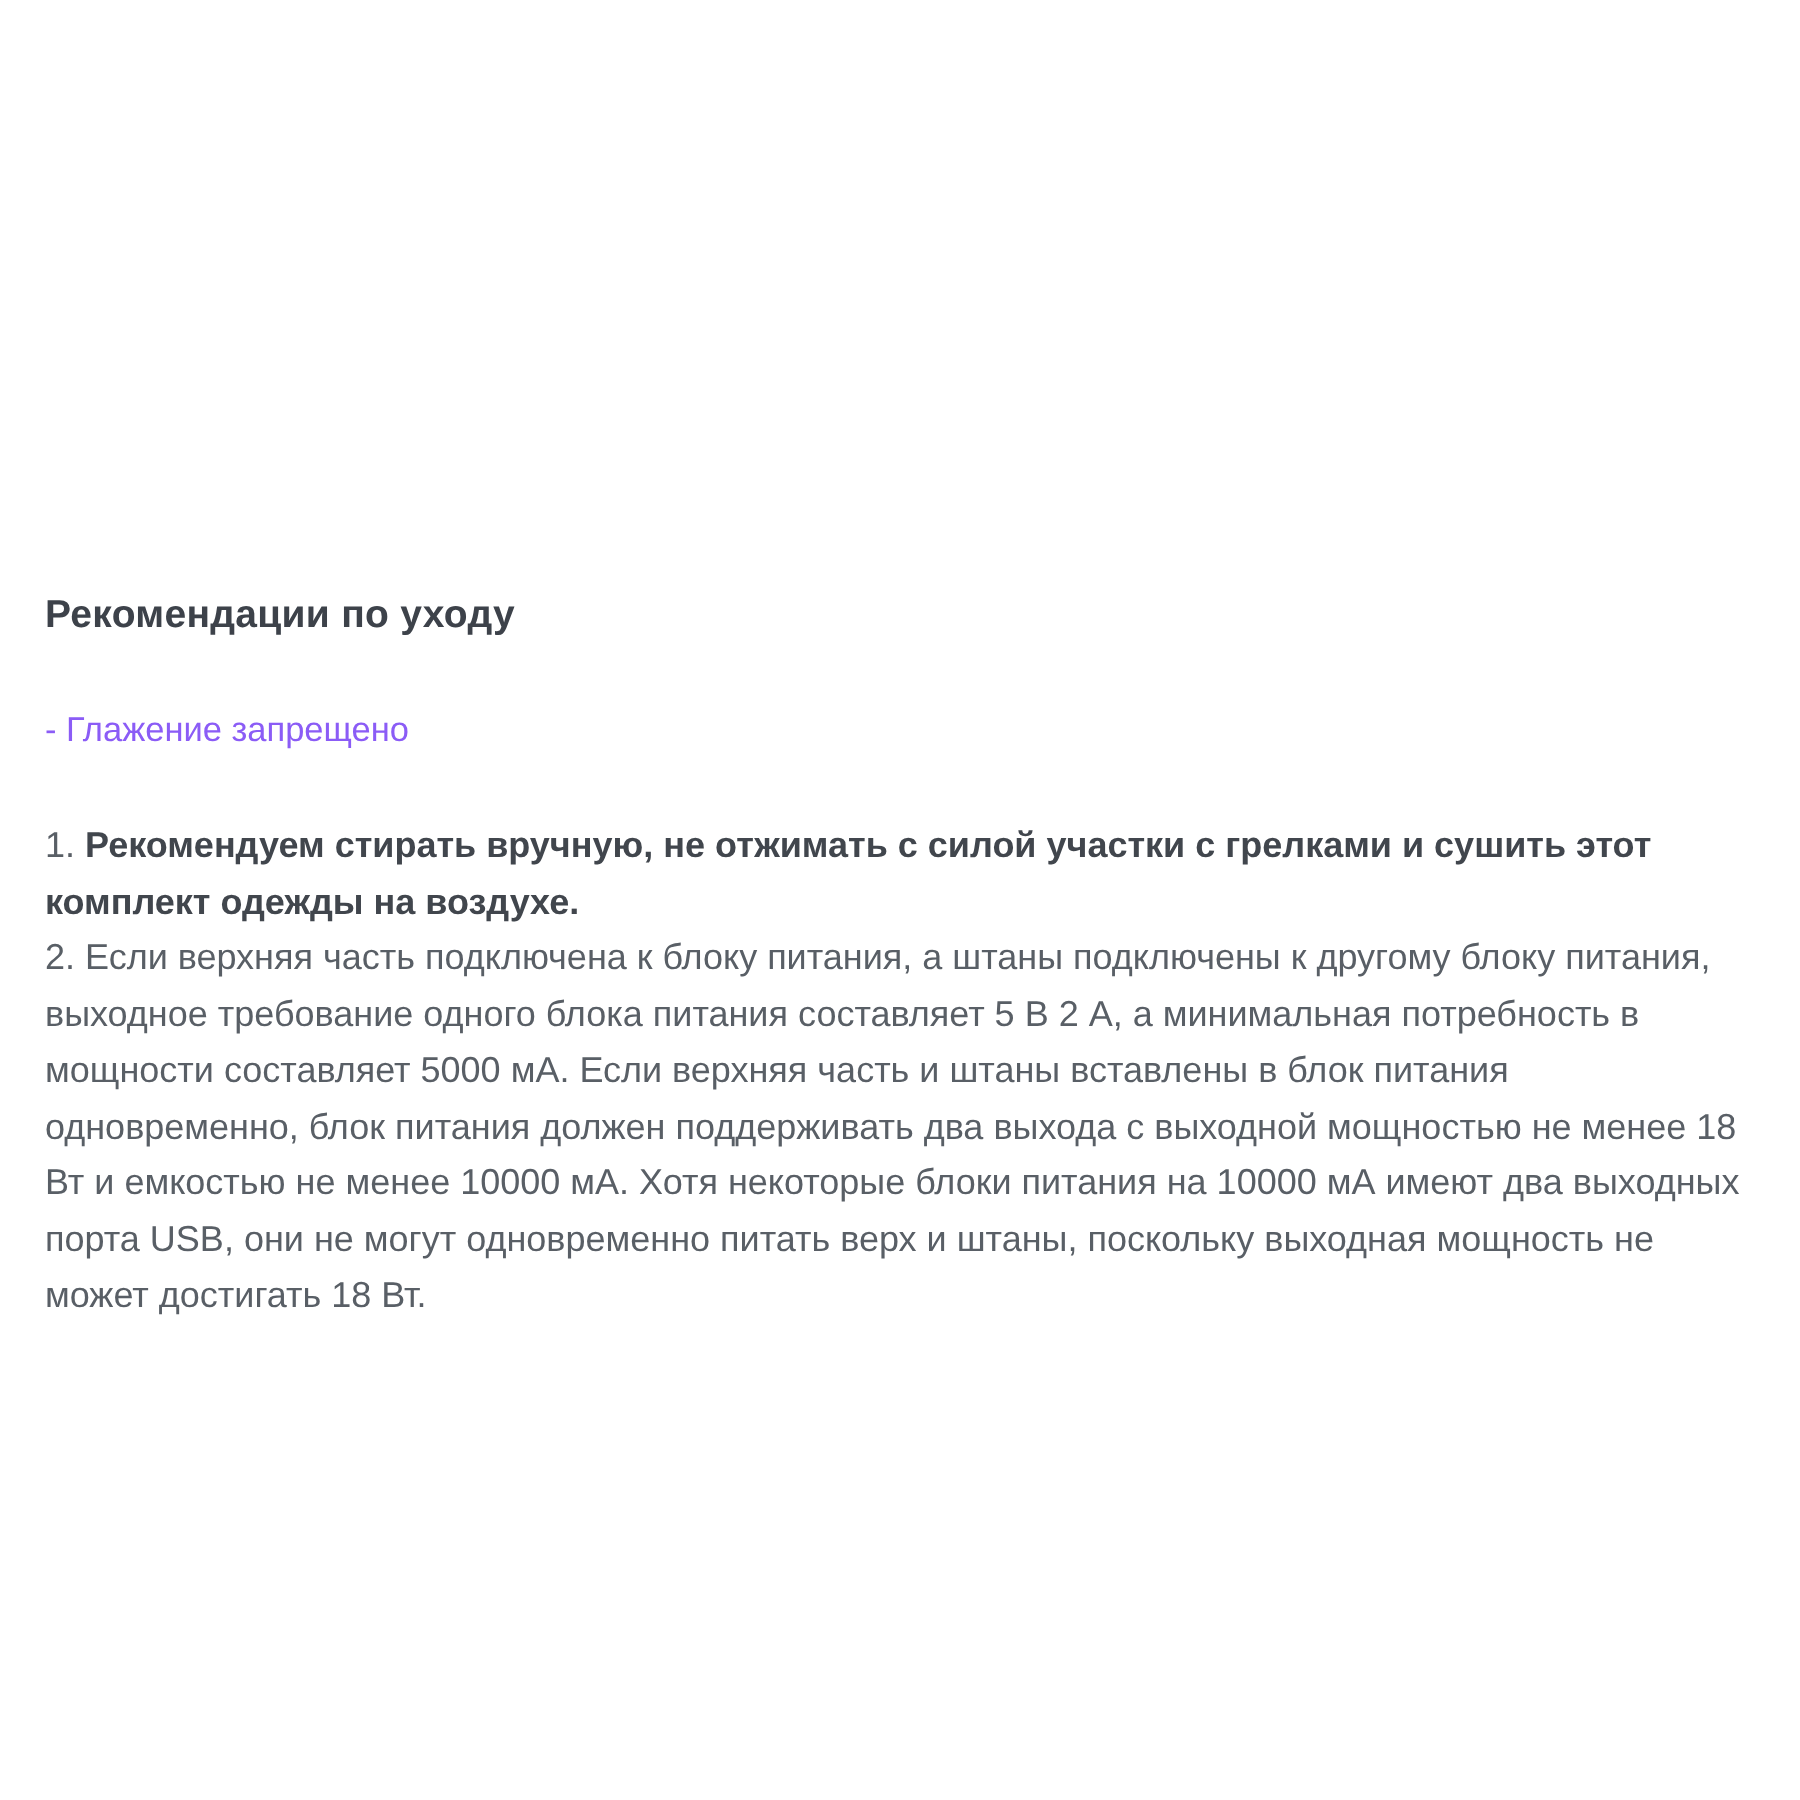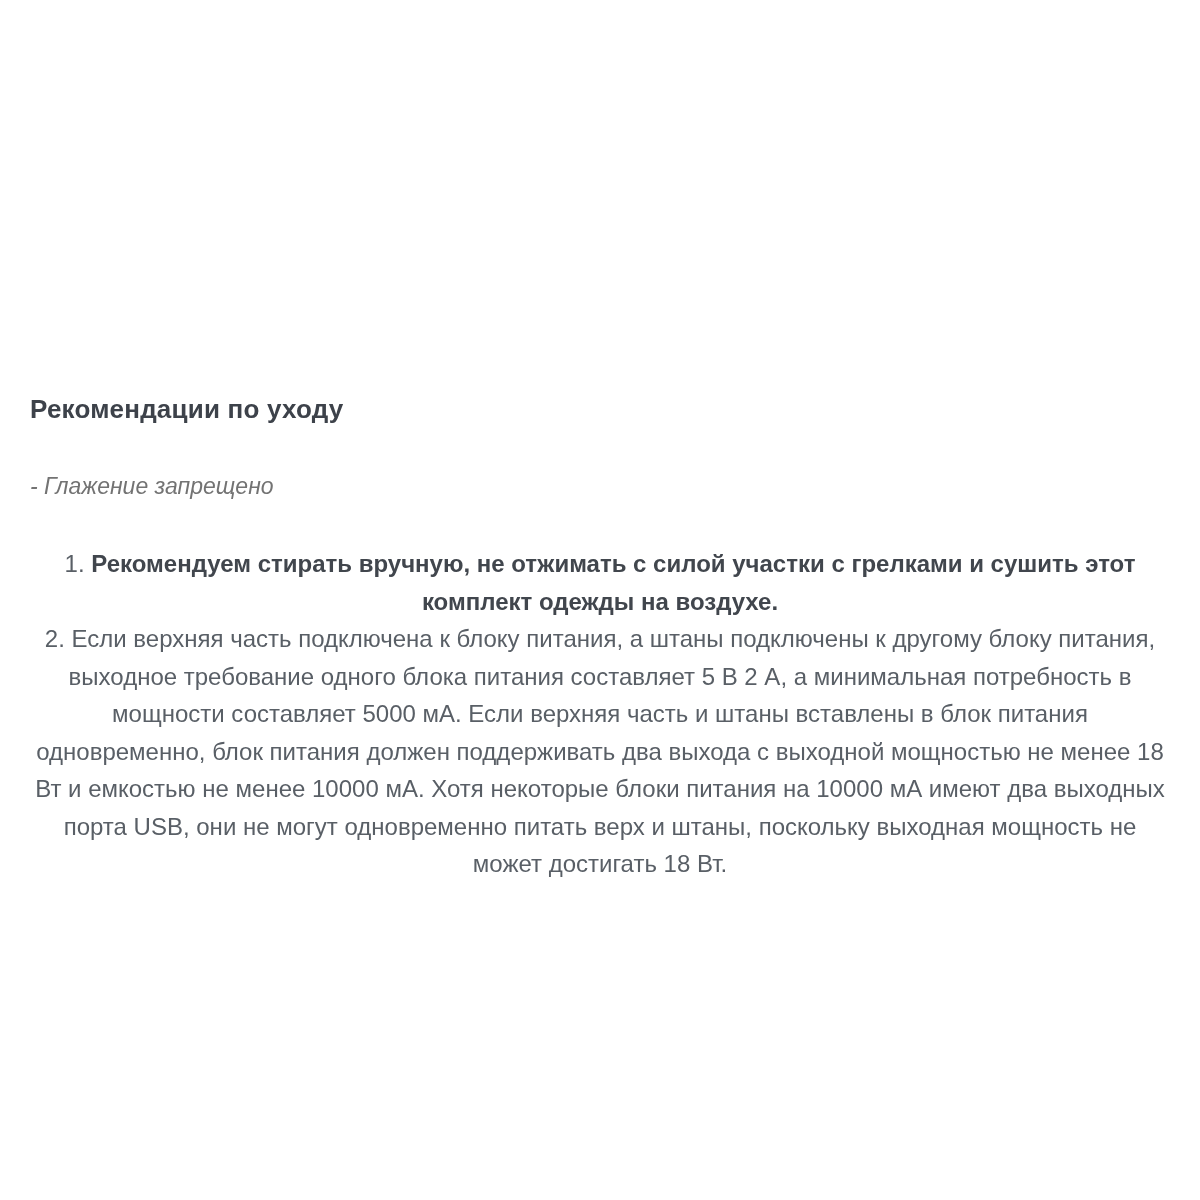--- a/index.html
+++ b/index.html
@@ -37,8 +37,7 @@
     font-size: 23px;
     line-height: 37px;
     font-weight: 400;
-    color: #737373;
-    font-style: italic;
+    color: #8b5cf6;
   }
   .paragraphs {
     margin-top: 40px;

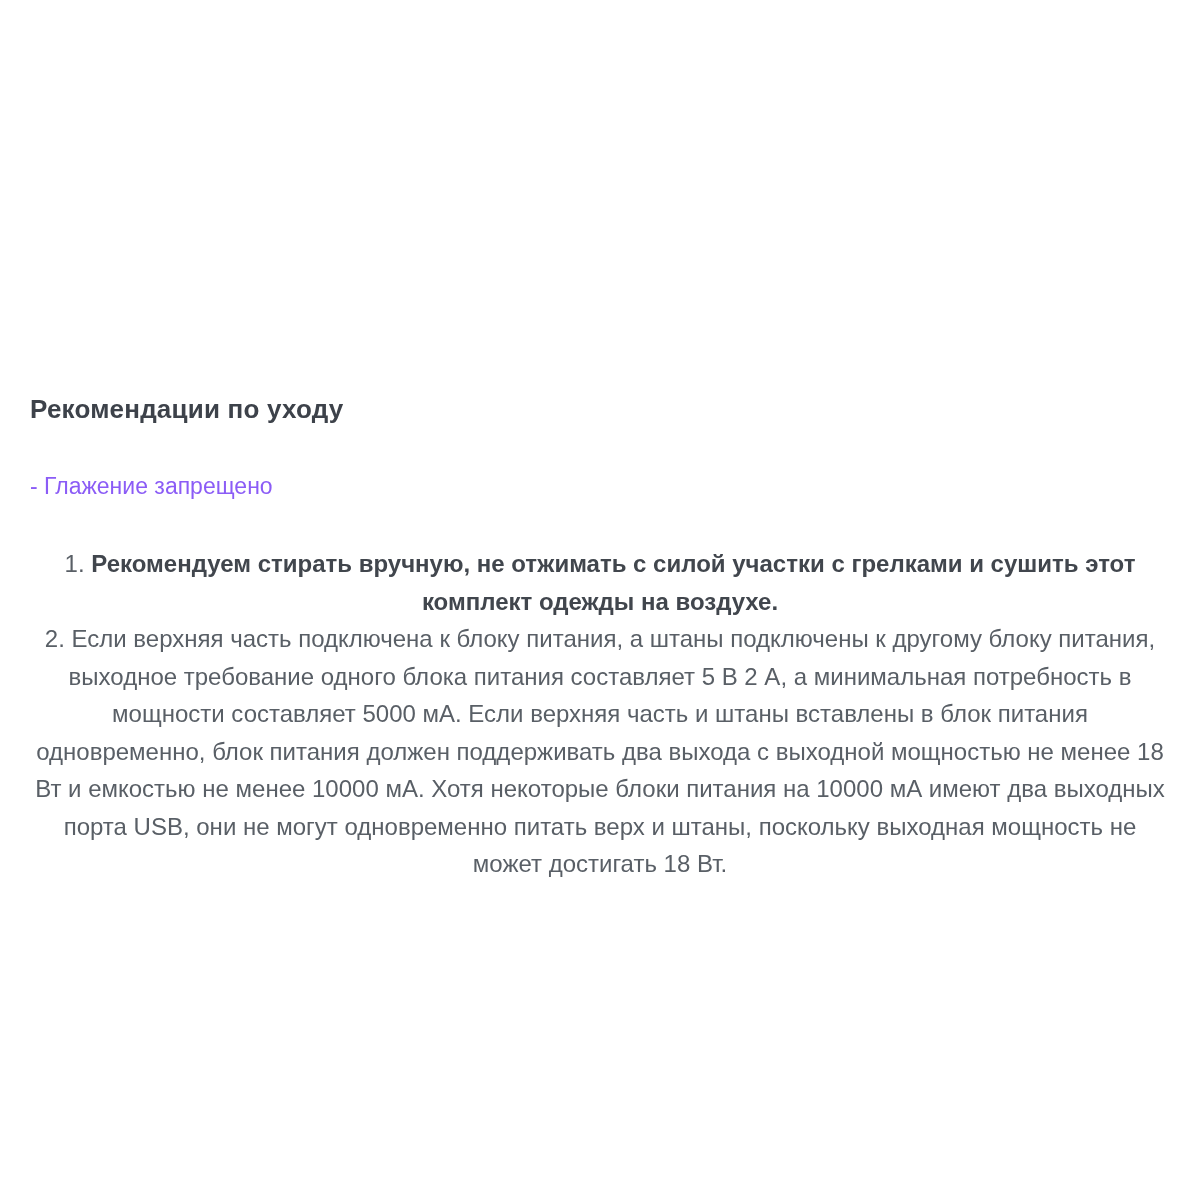--- a/index.html
+++ b/index.html
@@ -41,7 +41,6 @@
   }
   .paragraphs {
     margin-top: 40px;
-    text-align: center;
   }
   .para {
     margin: 0;

